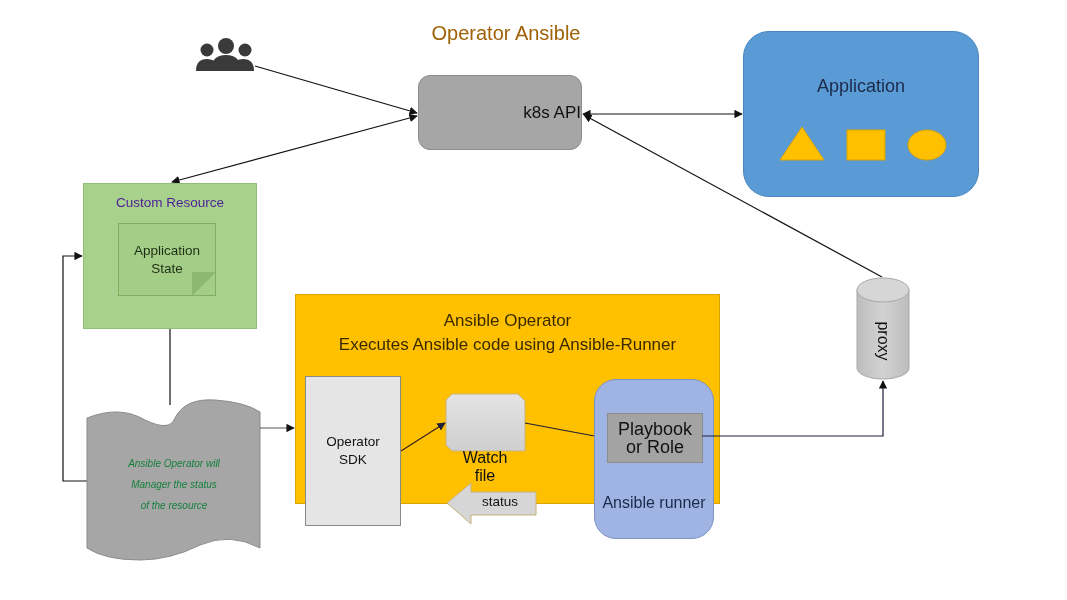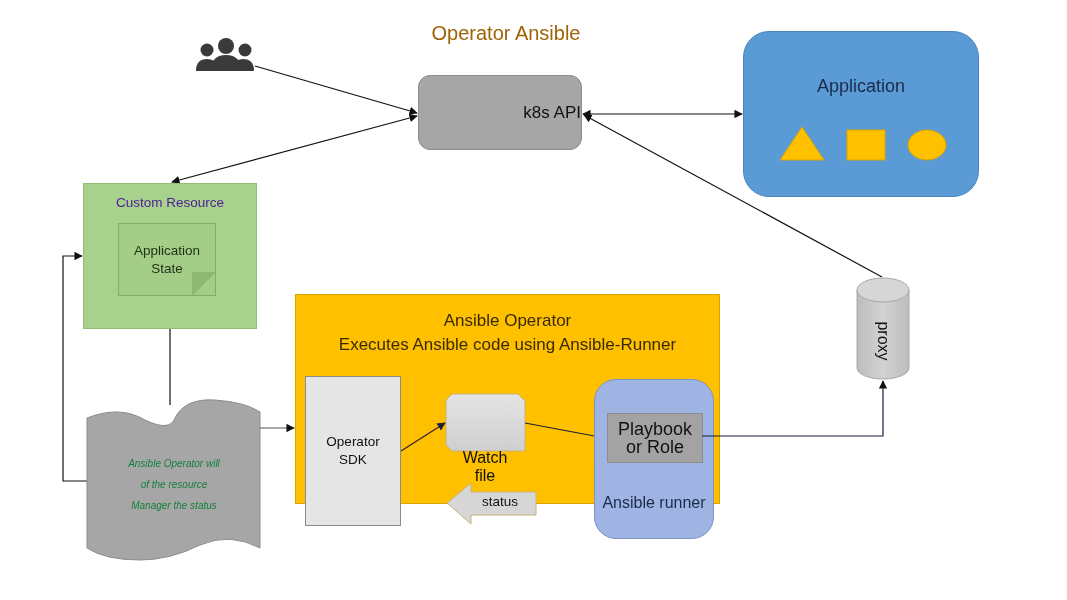--- a/index.html
+++ b/index.html
@@ -121,8 +121,8 @@
 
 <div class="abs status-text">
   <div>Ansible Operator will</div>
+  <div>Manager the status</div>
   <div>of the resource</div>
-  <div>Manager the status</div>
 </div>
 
 <div class="abs ao">

